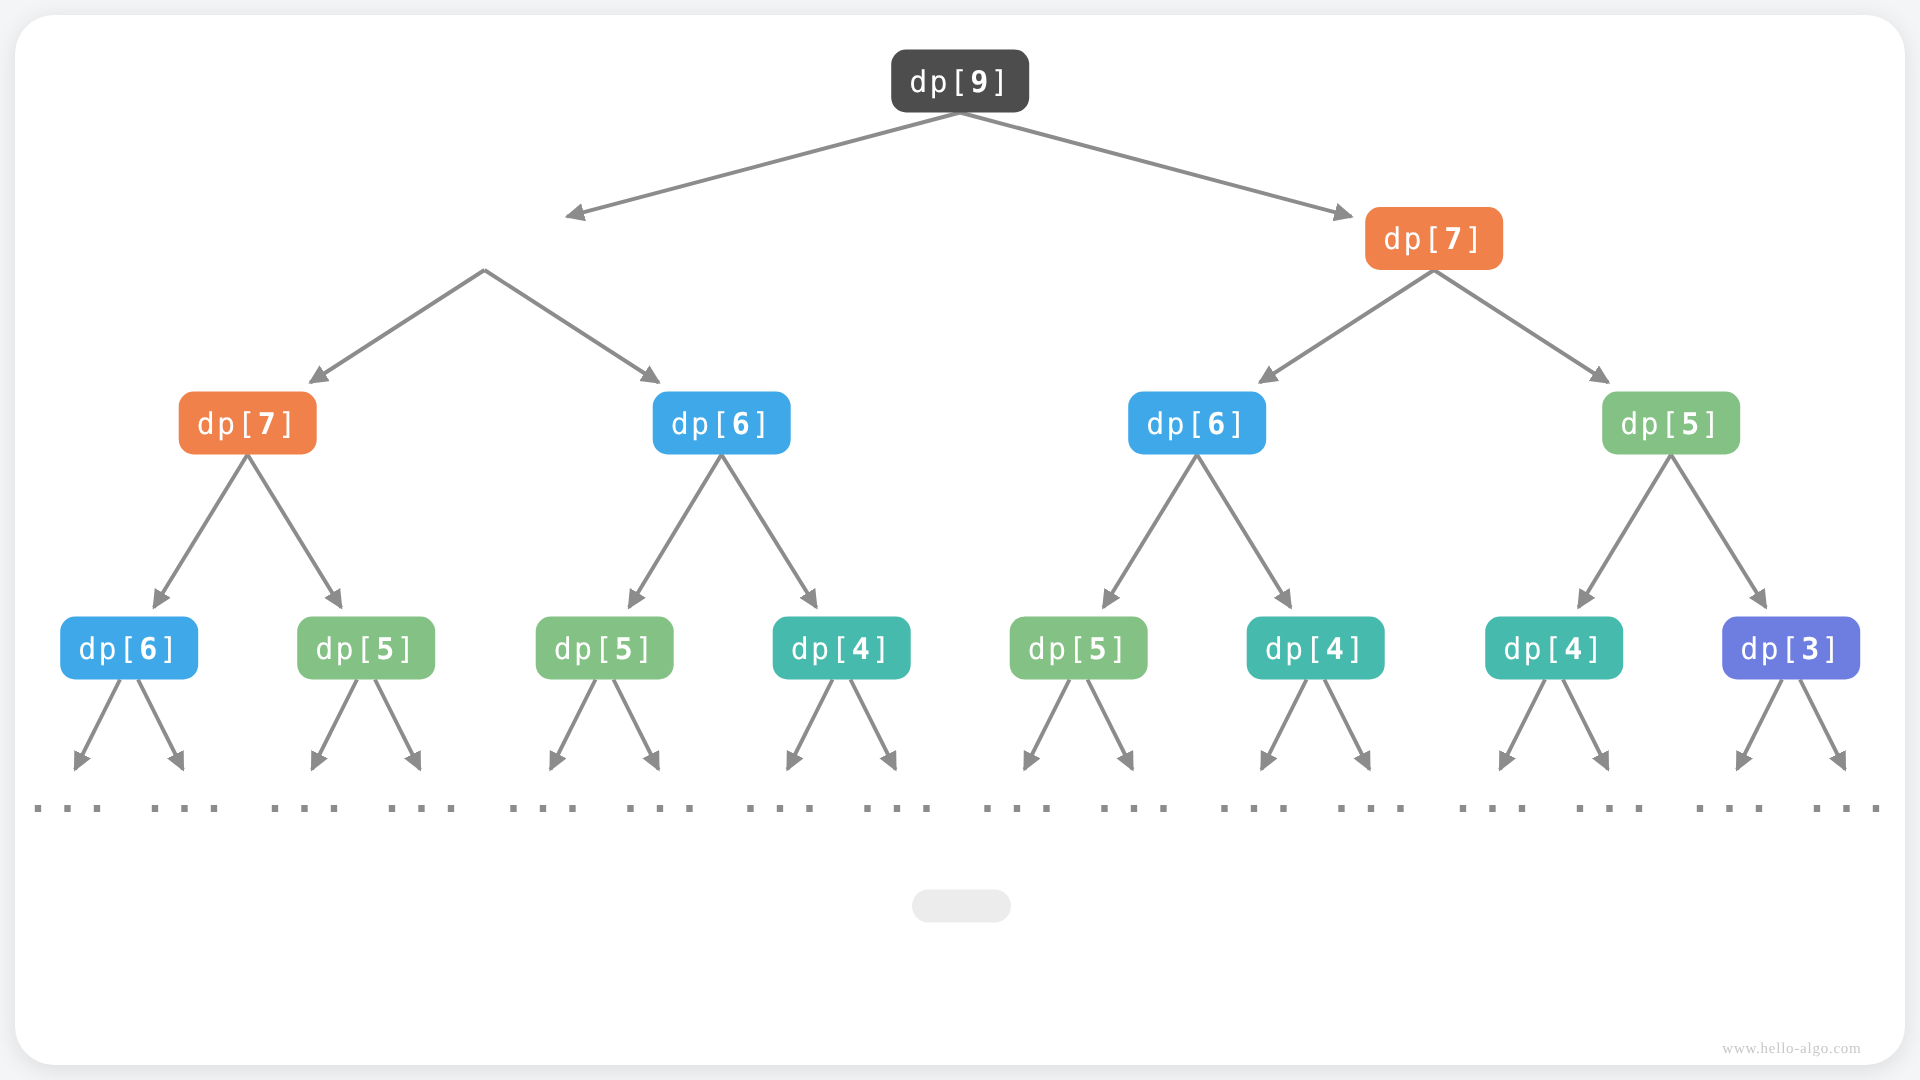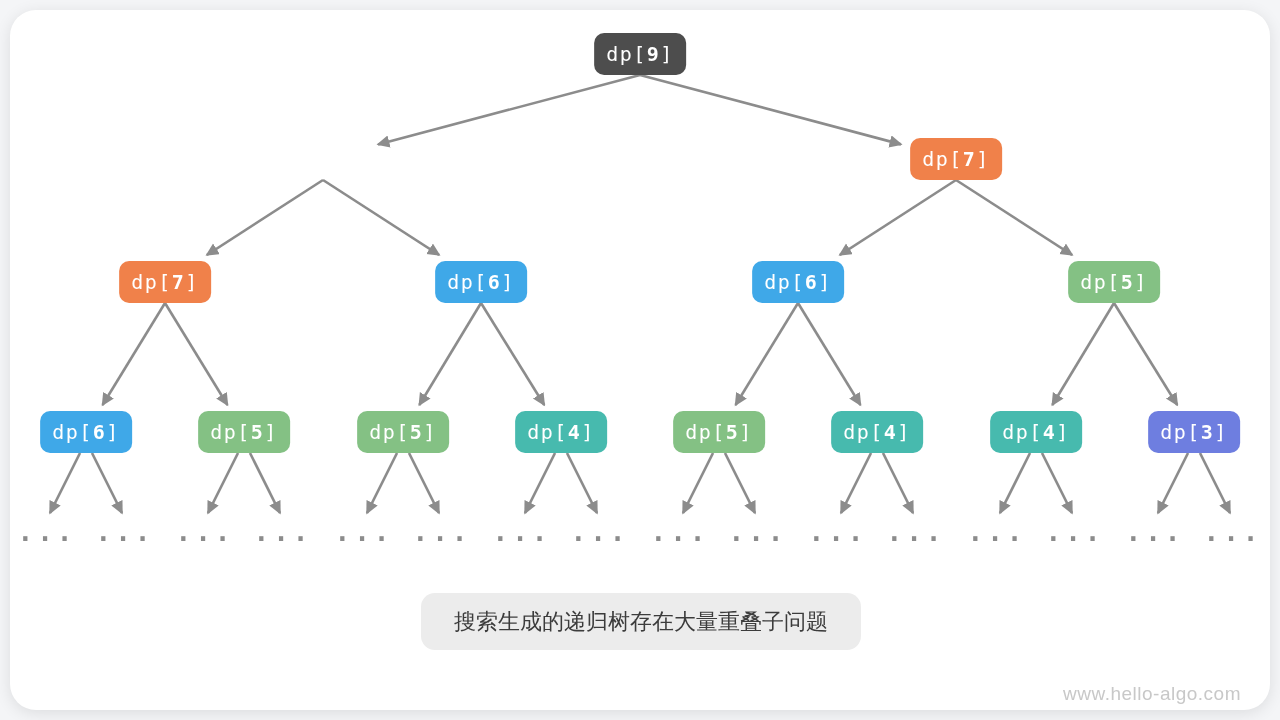--- a/index.html
+++ b/index.html
@@ -147,7 +147,6 @@
   </div>
 
 <div class="caption">
-  <div>搜索生成的递归树存在大量重叠子问题</div>
 </div>
 
 <div class="watermark">www.hello-algo.com</div>

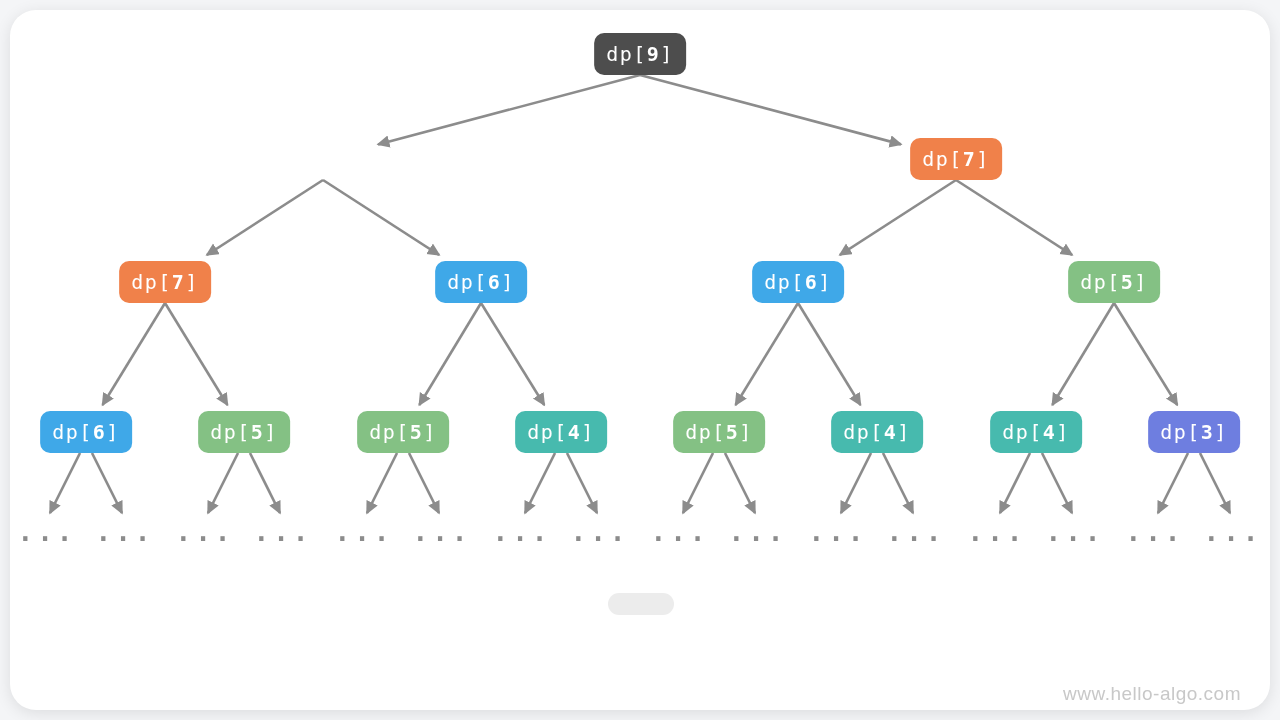--- a/index.html
+++ b/index.html
@@ -64,8 +64,8 @@
   .watermark {
     position: absolute;
     right: 39px; bottom: 15px;
-    font-family: Liberation Sans, sans-serif;
-    font-size: 19px;
+    font-family: Liberation Serif, serif;
+    font-size: 10px;
     letter-spacing: 0.5px;
     color: #c8c8c8;
   }

